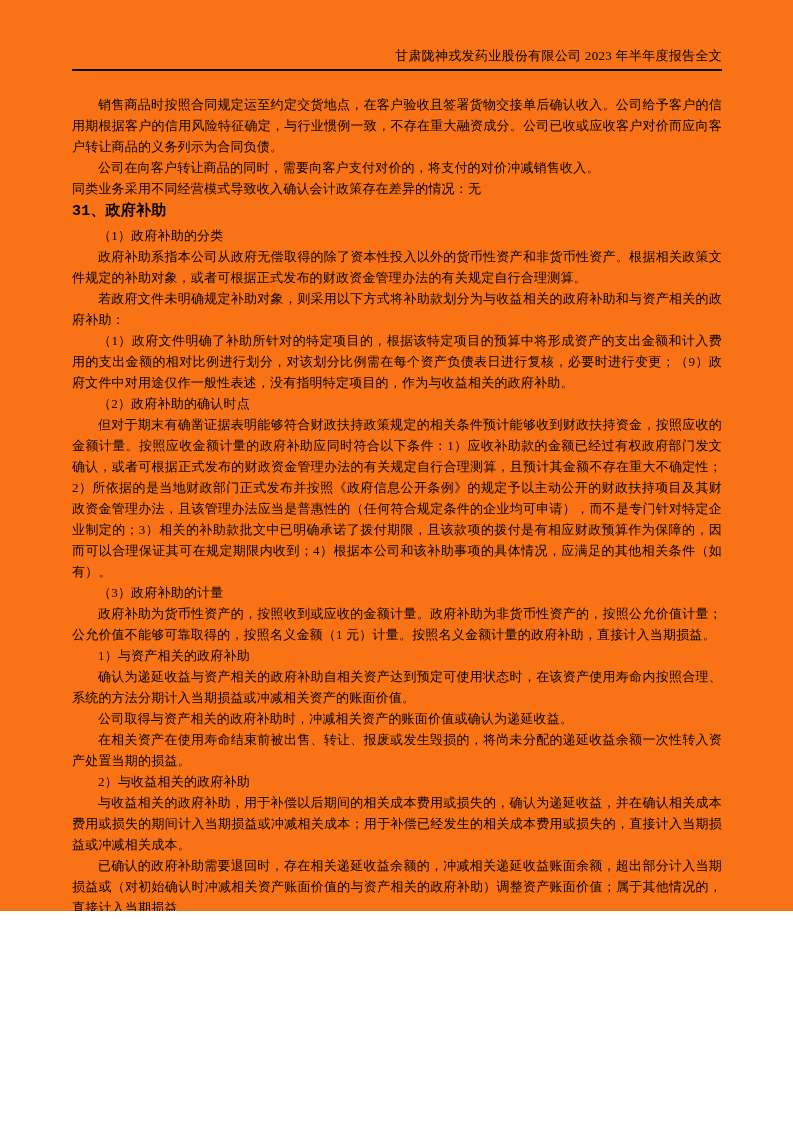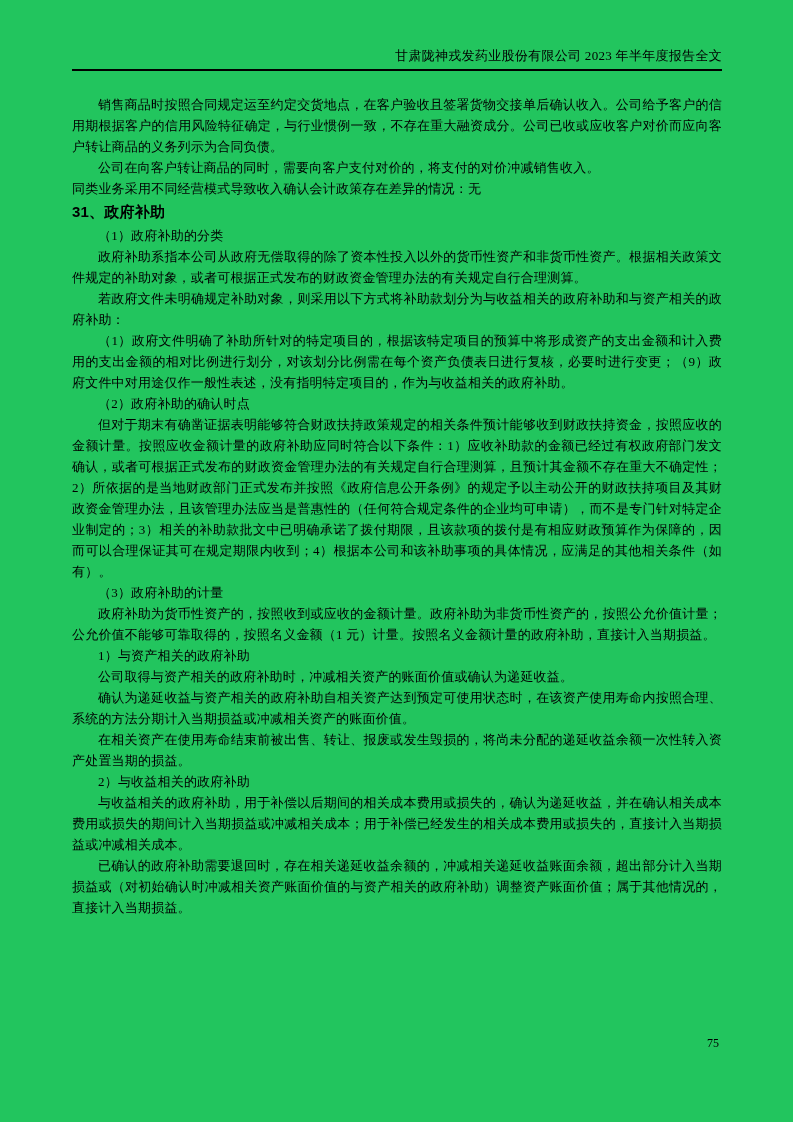--- a/index.html
+++ b/index.html
@@ -11,8 +11,8 @@
   .page {
     position: relative;
     width: 793px;
-    height: 1122px;
-    background: #22c55e;
+    height: 911px;
+    background: #f97316;
     overflow: hidden;
   }
   .header {

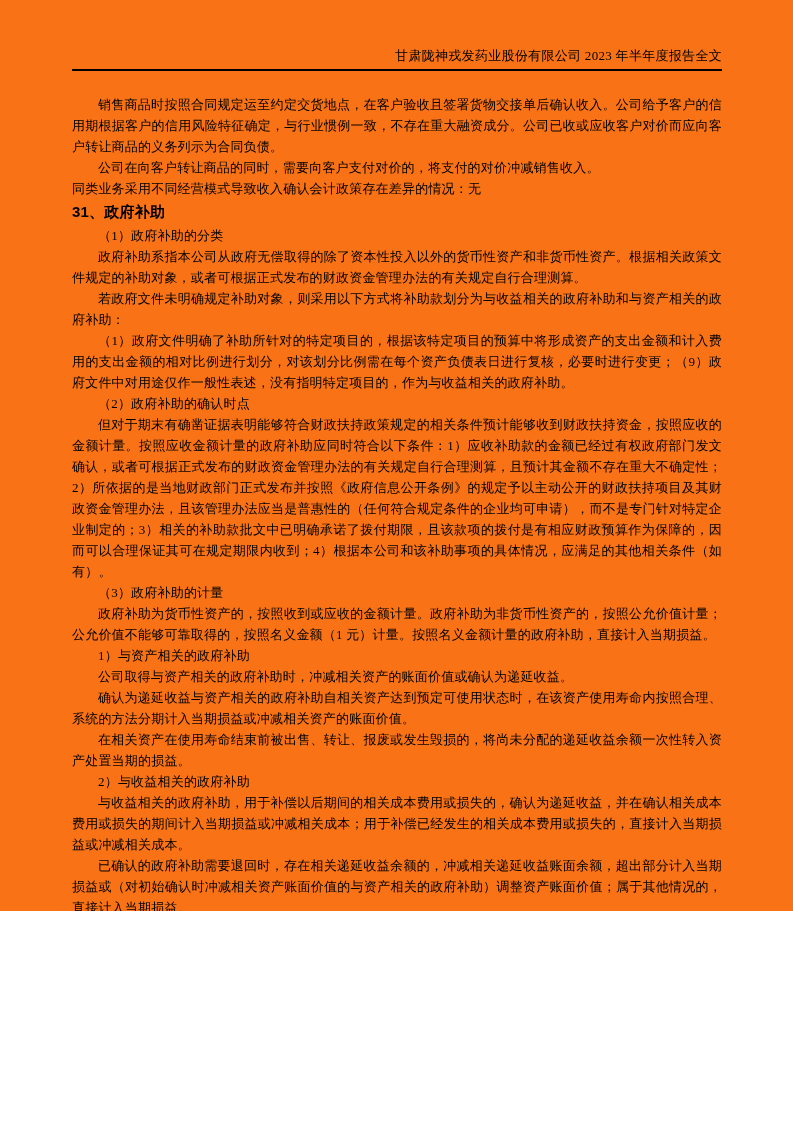--- a/index.html
+++ b/index.html
@@ -48,7 +48,7 @@
     line-height: 26px;
     margin-top: 16px;
     margin-bottom: 15px;
-    font-family: Liberation Sans, sans-serif;
+    font-family: Liberation Mono, monospace;
   }
   .page-number {
     position: absolute;

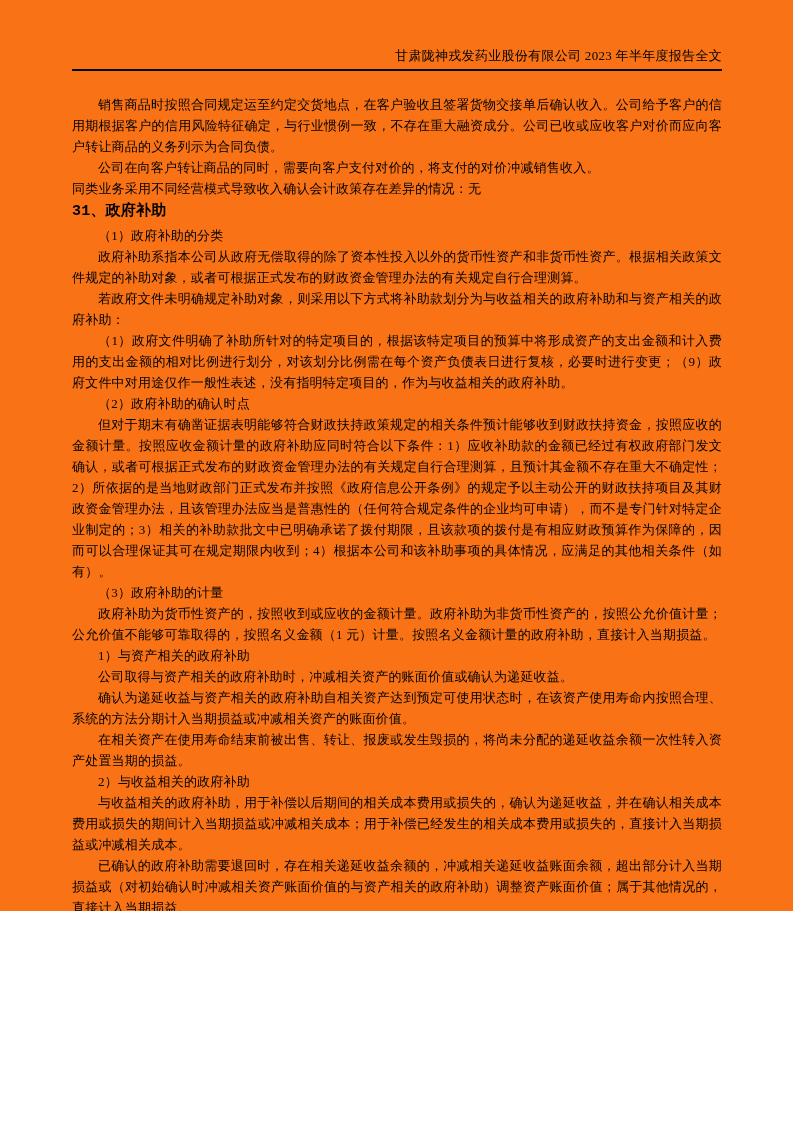--- a/index.html
+++ b/index.html
@@ -86,8 +86,8 @@
     <p class="ind">政府补助为货币性资产的，按照收到或应收的金额计量。政府补助为非货币性资产的，按照公允价值计量；公允价值不能够可靠取得的，按照名义金额（1 元）计量。按照名义金额计量的政府补助，直接计入当期损益。</p>
 
     <p class="ind">1）与资产相关的政府补助</p>
+    <p class="ind">确认为递延收益与资产相关的政府补助自相关资产达到预定可使用状态时，在该资产使用寿命内按照合理、系统的方法分期计入当期损益或冲减相关资产的账面价值。</p>
     <p class="ind">公司取得与资产相关的政府补助时，冲减相关资产的账面价值或确认为递延收益。</p>
-    <p class="ind">确认为递延收益与资产相关的政府补助自相关资产达到预定可使用状态时，在该资产使用寿命内按照合理、系统的方法分期计入当期损益或冲减相关资产的账面价值。</p>
     <p class="ind">在相关资产在使用寿命结束前被出售、转让、报废或发生毁损的，将尚未分配的递延收益余额一次性转入资产处置当期的损益。</p>
 
     <p class="ind">2）与收益相关的政府补助</p>

